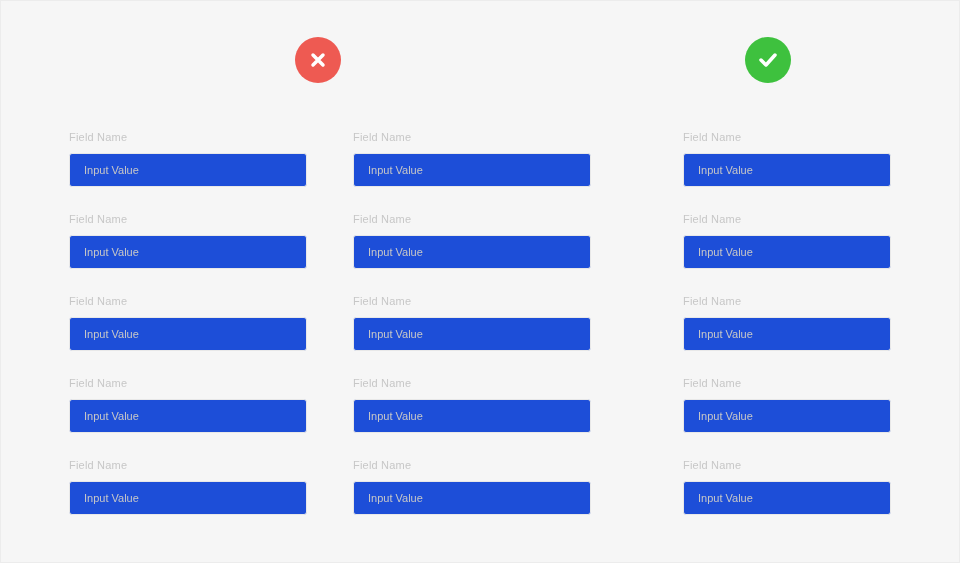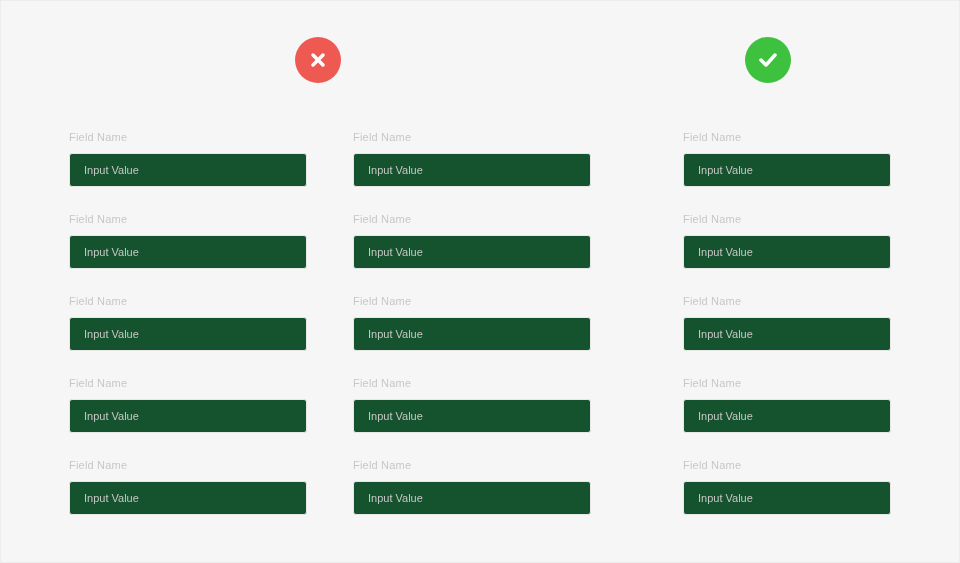--- a/index.html
+++ b/index.html
@@ -93,7 +93,7 @@
     .input {
       width: 100%;
       height: 34px;
-      background: #14532d;
+      background: #1d4ed8;
       border: 1px solid #e8e8e8;
       border-radius: 3px;
       padding: 0 14px;

